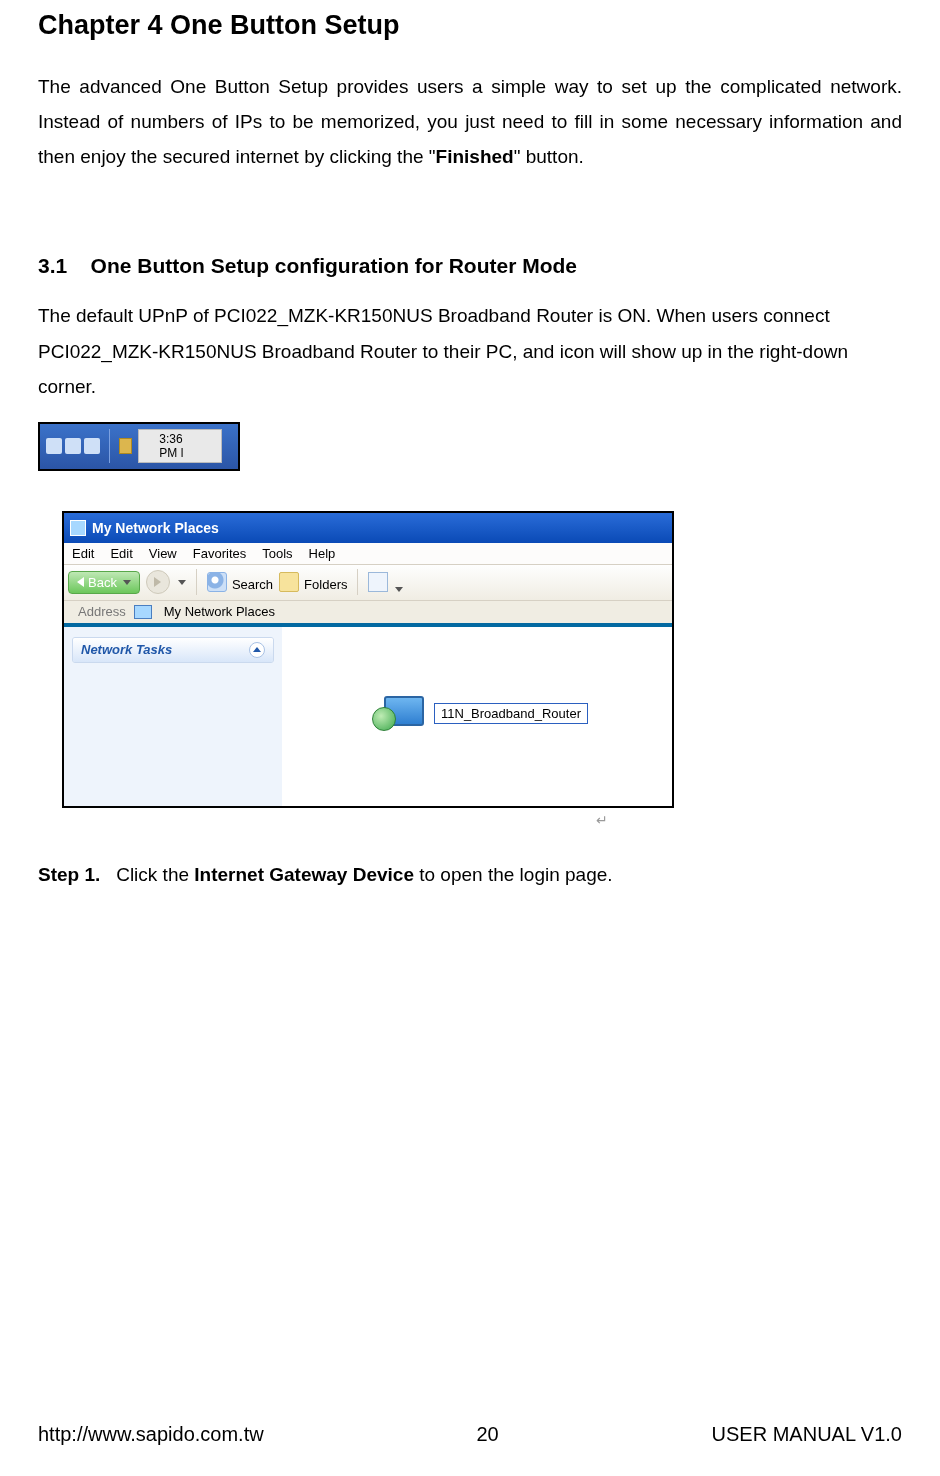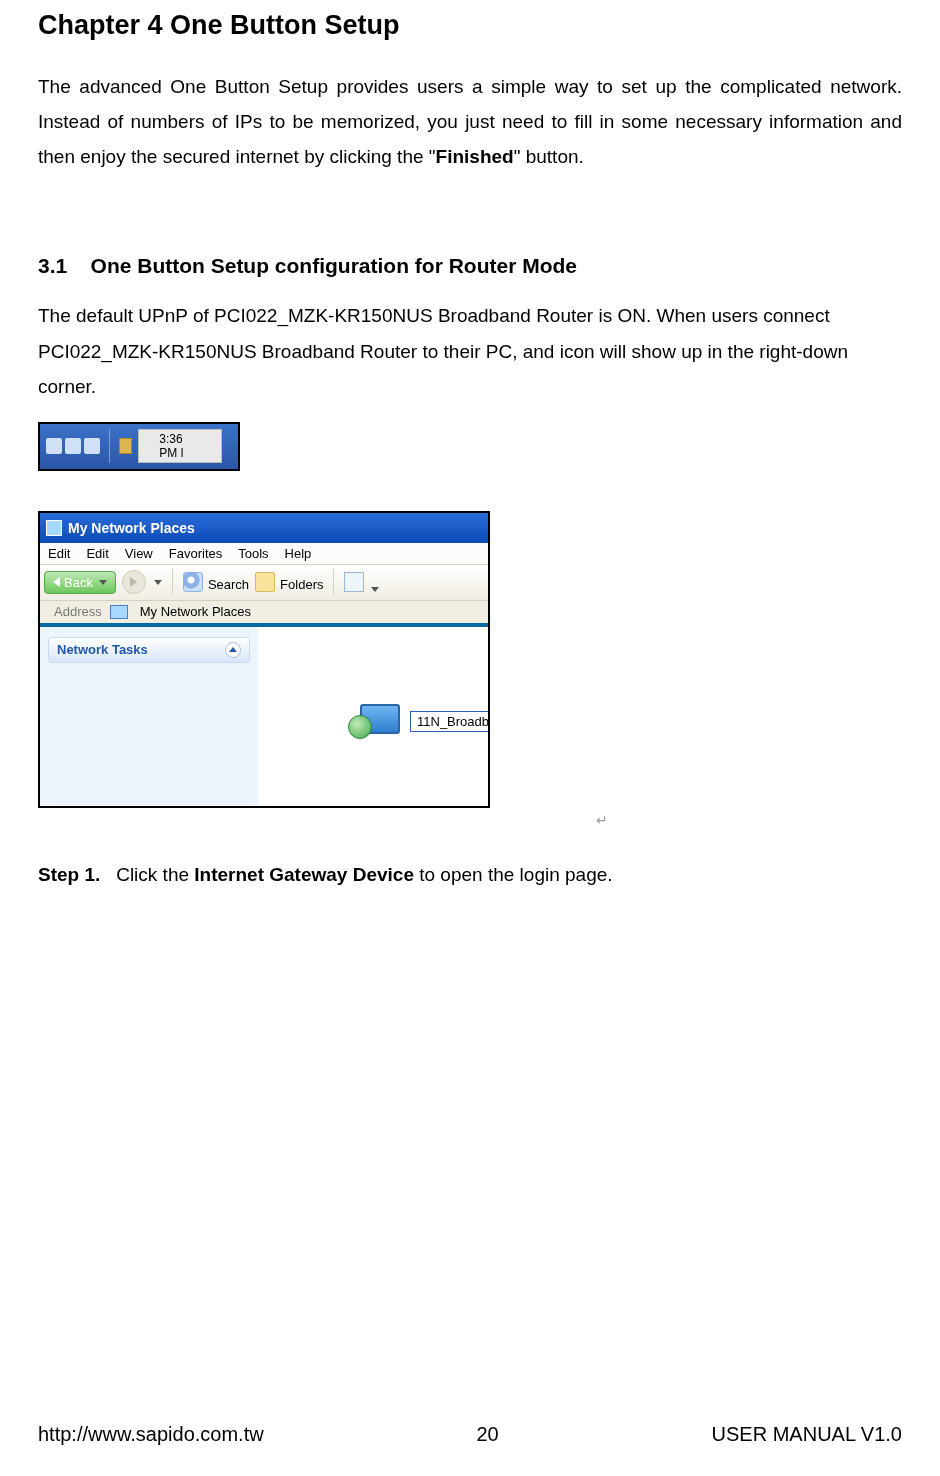--- a/index.html
+++ b/index.html
@@ -76,12 +76,13 @@
 
     
     .win {
-      width: 452px;
+      width: 612px;
       height: 297px;
       border: 2px solid #000;
       background: #d946ef;
       position: relative;
       overflow: hidden;
+      margin-left: 24px;
     }
     .titlebar {
       height: 30px;

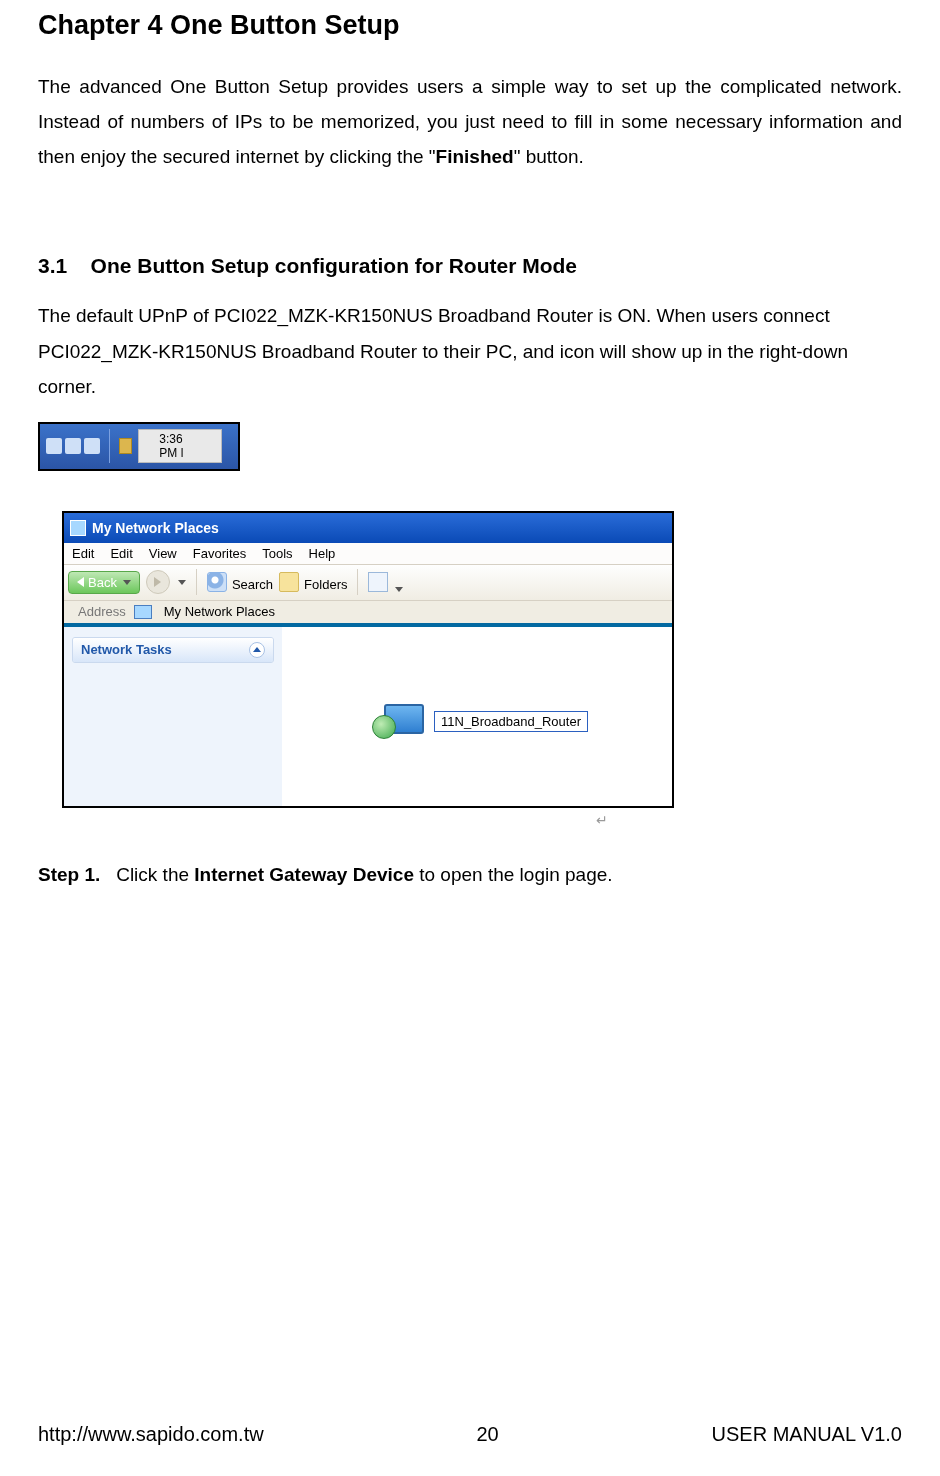--- a/index.html
+++ b/index.html
@@ -158,7 +158,7 @@
     .panel-header {
       background: linear-gradient(#fff,#d8e6f9);
       display:flex; align-items:center; justify-content:space-between;
-      padding:4px 8px; color:#2158a9; font-weight:bold; font-size:13px;
+      padding:4px 8px; color:#2158a9; font-weight:bold; font-size:13px;font-style:italic;
     }
     .chev {
       width:16px; height:16px; border-radius:8px; background:#fff;

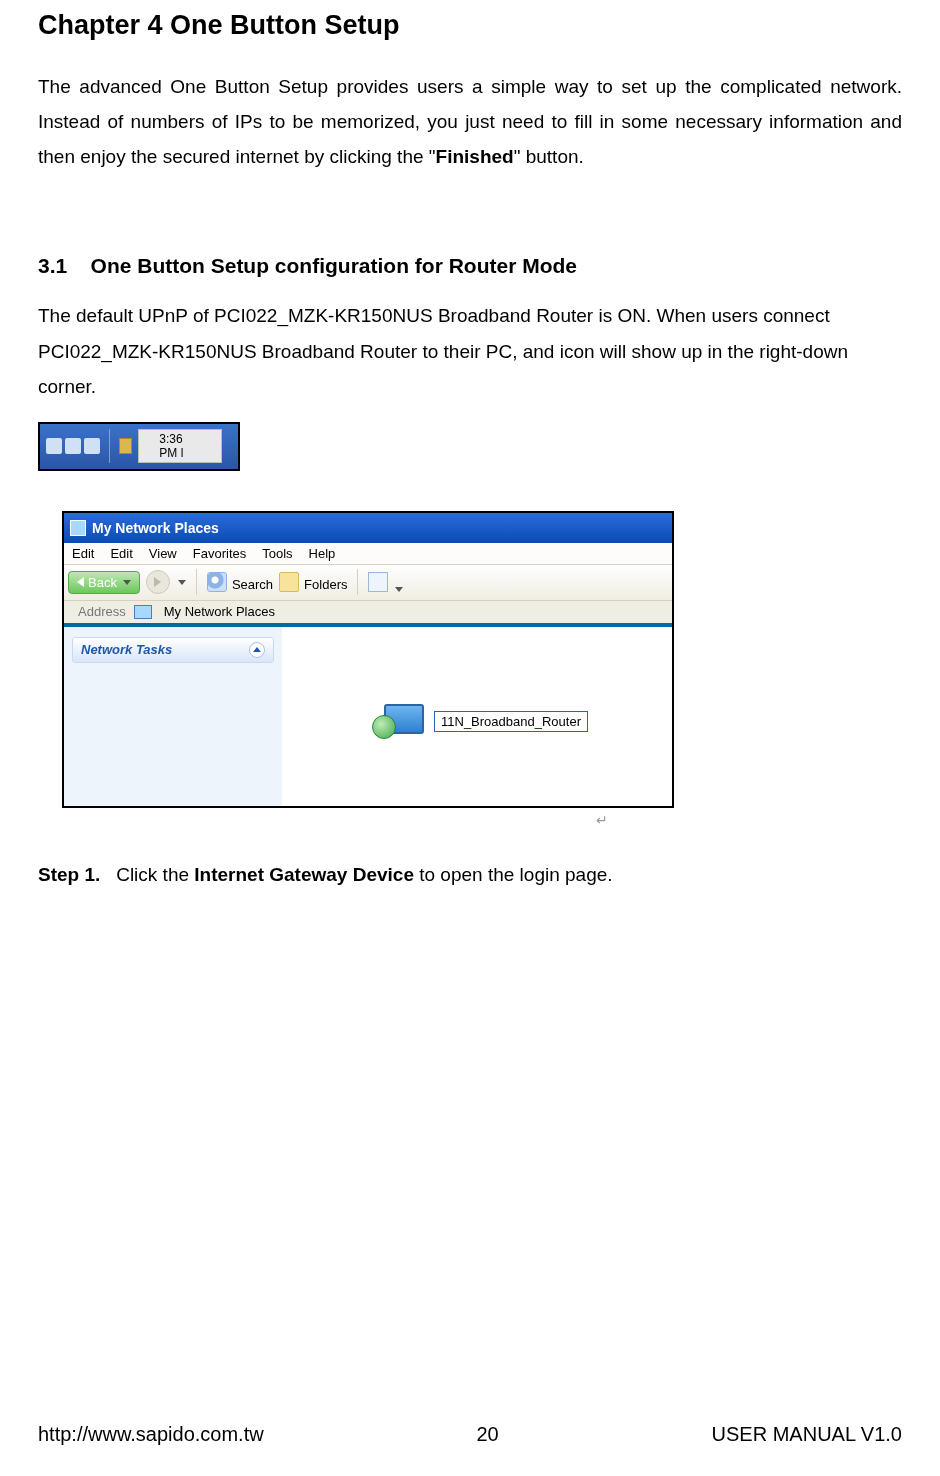--- a/index.html
+++ b/index.html
@@ -178,7 +178,7 @@
       flex:1; background:#fff; position:relative;
     }
     .device {
-      position:absolute; left:90px; top:74px; display:flex; align-items:center; gap:10px;
+      position:absolute; left:90px; top:66px; display:flex; align-items:center; gap:10px;
     }
     .dev-icon {
       width:52px; height:42px; position:relative;

